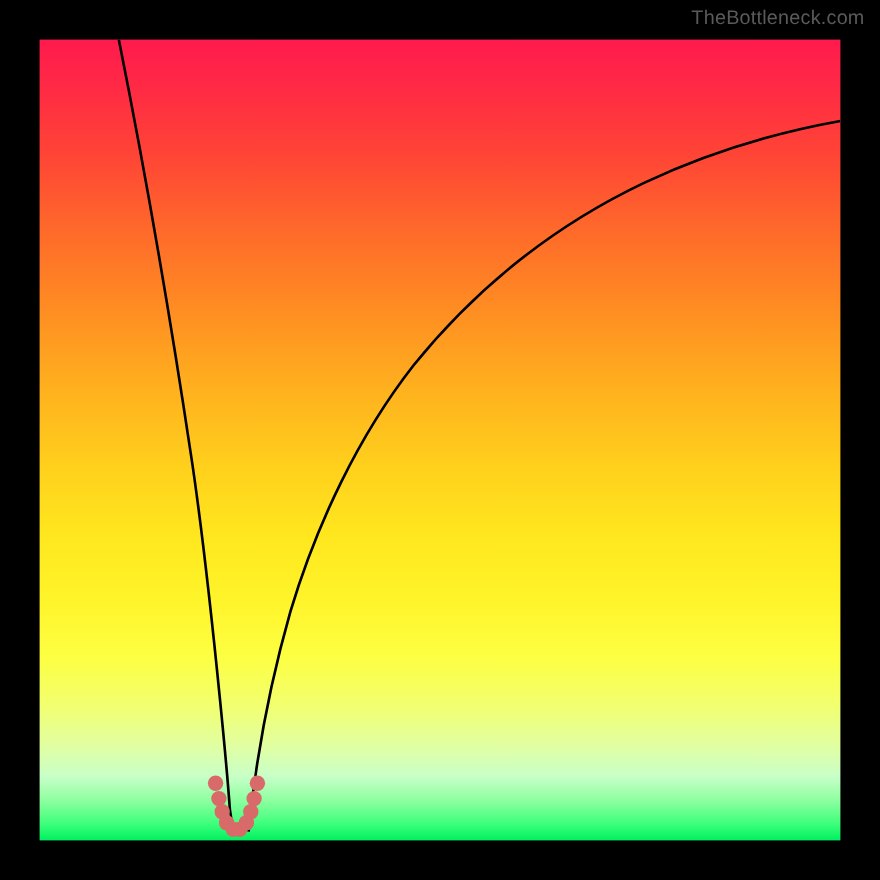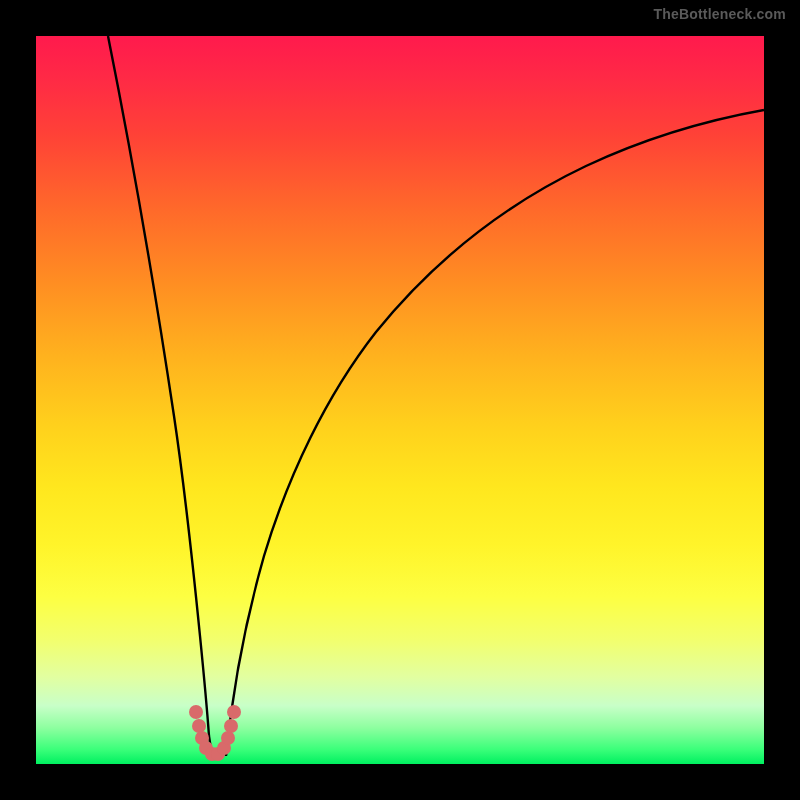--- a/index.html
+++ b/index.html
@@ -57,8 +57,8 @@
     top: 6px;
     right: 14px;
     color: #5a5a5a;
-    font-size: 14px;
-    font-weight: 700;
+    font-size: 18px;
+    font-weight: 400;
     letter-spacing: 0.2px;
     user-select: none;
   }

